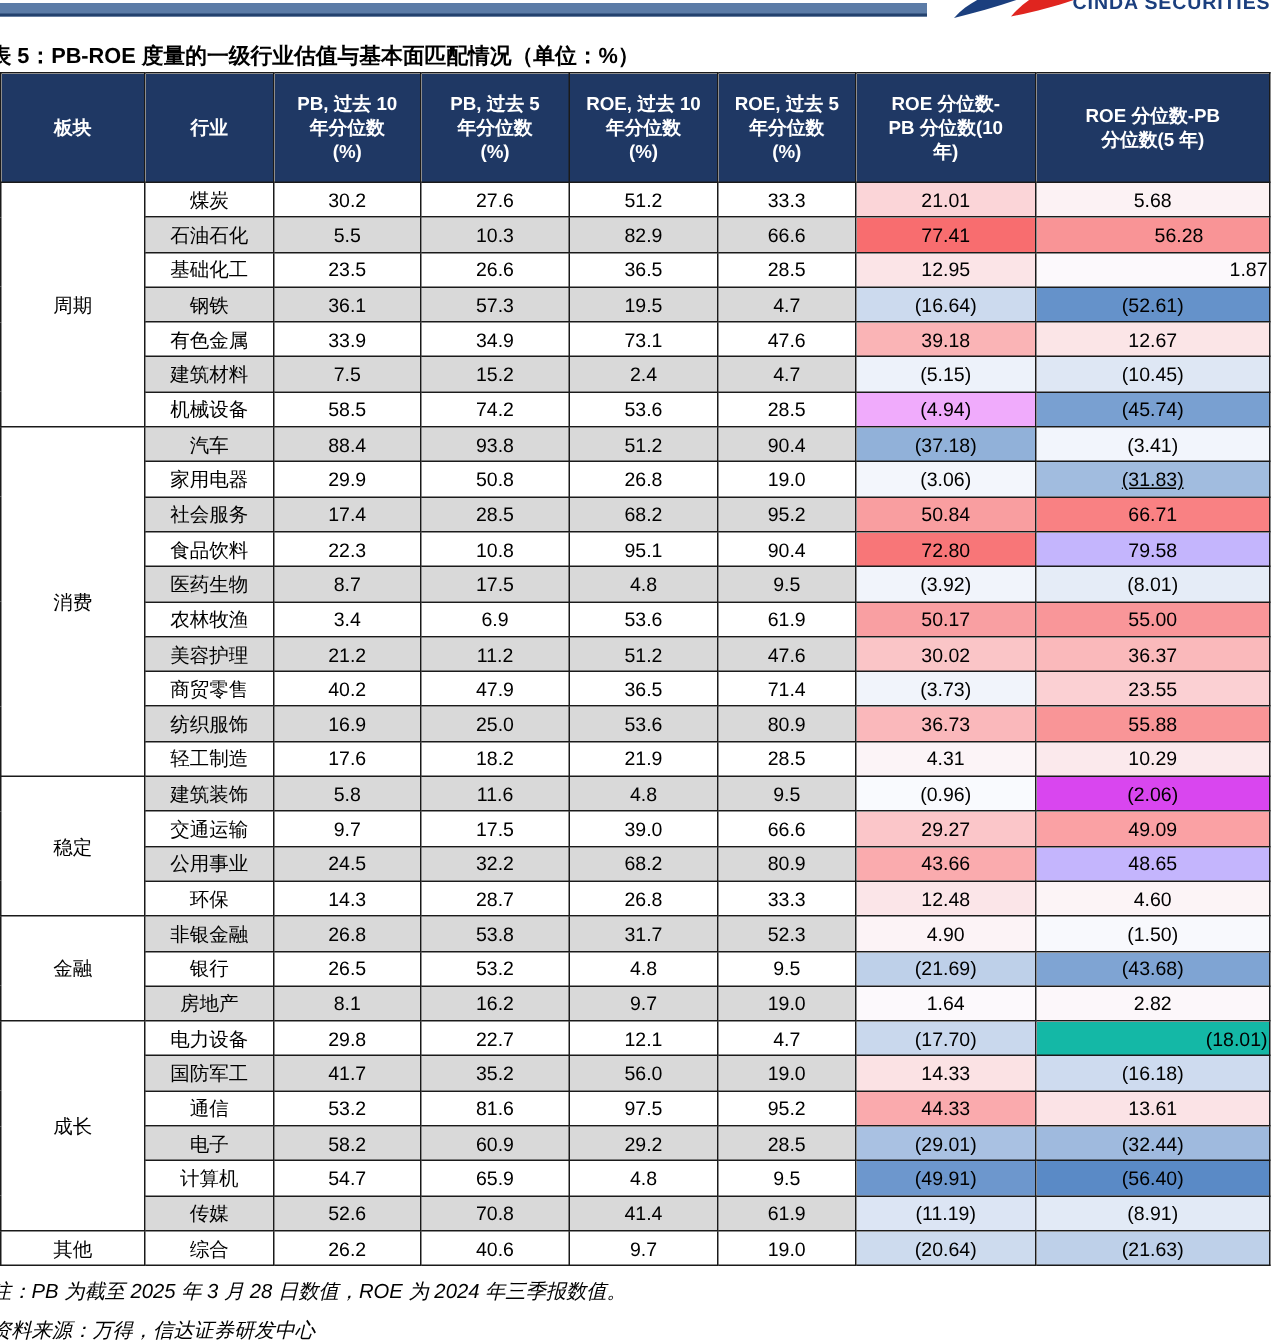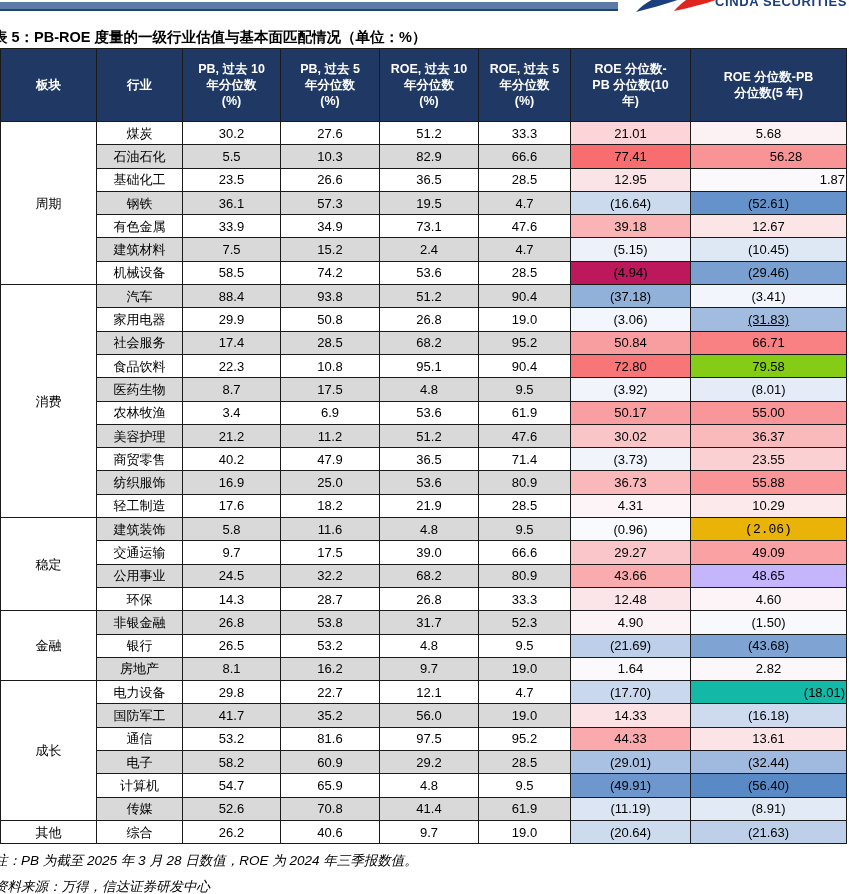--- a/index.html
+++ b/index.html
@@ -159,7 +159,7 @@
         <td>74.2</td>
         <td>53.6</td>
         <td>28.5</td>
-        <td style="background: #be185d;">(4.94)</td>
+        <td style="background: #f0abfc;">(4.94)</td>
         <td style="background: rgb(121, 160, 209);">(29.46)</td>
       </tr>
       <tr>

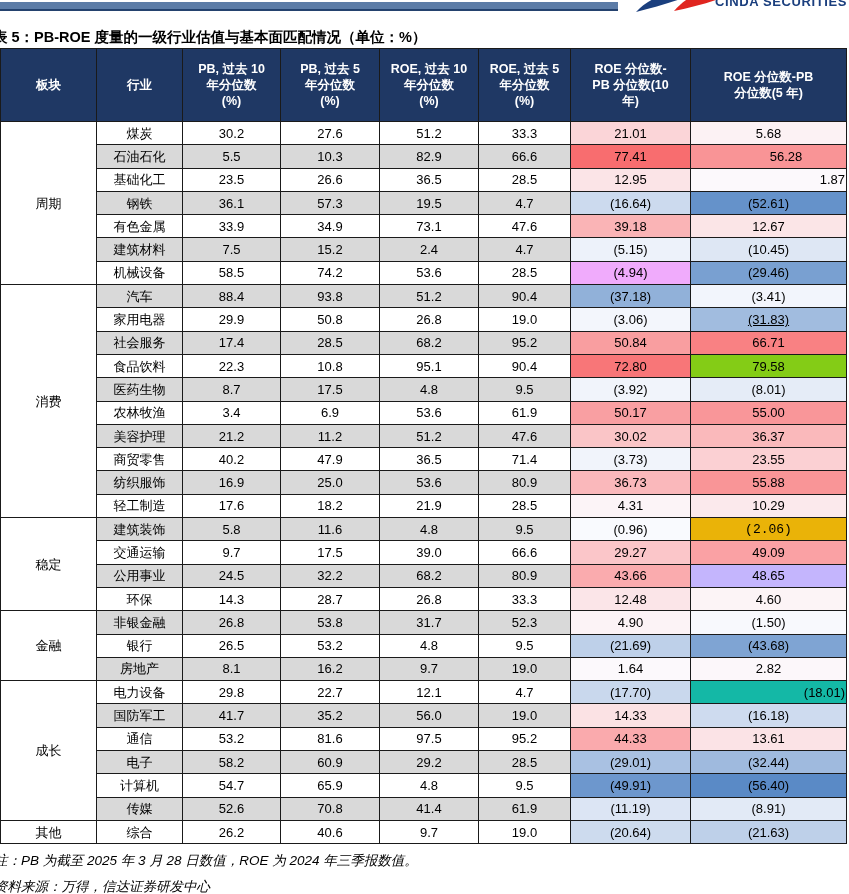--- a/index.html
+++ b/index.html
@@ -160,7 +160,7 @@
         <td>53.6</td>
         <td>28.5</td>
         <td style="background: #f0abfc;">(4.94)</td>
-        <td style="background: rgb(121, 160, 209);">(29.46)</td>
+        <td style="background: rgb(121, 160, 209);">(45.74)</td>
       </tr>
       <tr>
         <td rowspan="10" class="sector">消费</td>

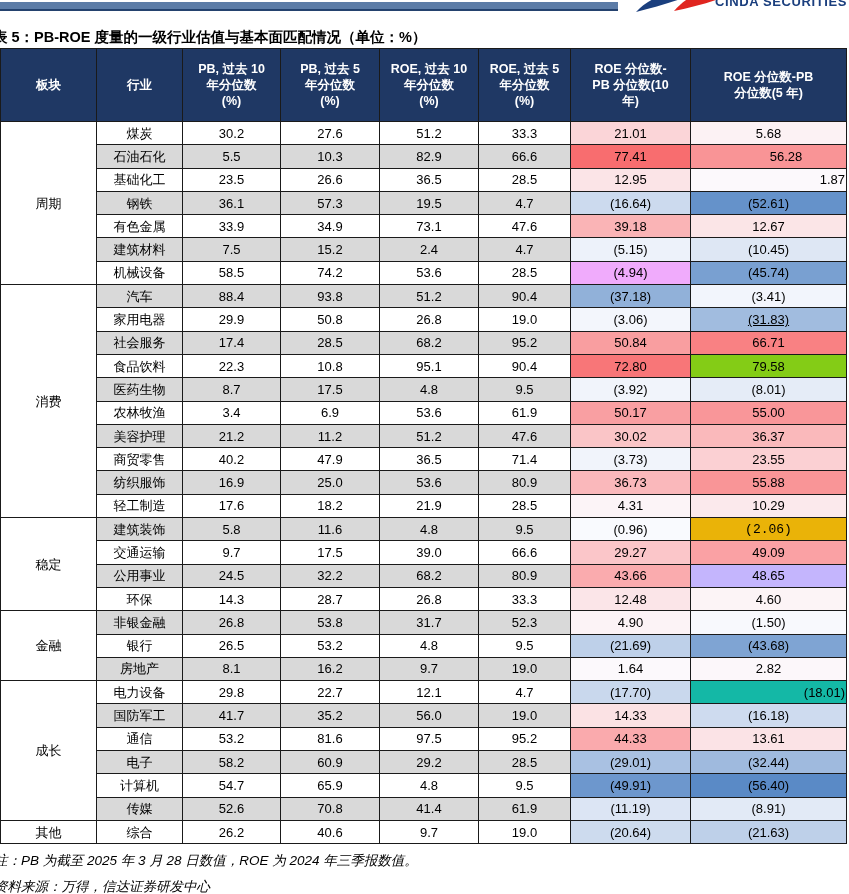--- a/index.html
+++ b/index.html
@@ -197,7 +197,7 @@
         <td>95.1</td>
         <td>90.4</td>
         <td style="background: rgb(248, 118, 120);">72.80</td>
-        <td style="background: #84cc16;">79.58</td>
+        <td style="background: #c4b5fd;">79.58</td>
       </tr>
       <tr>
         <td class="stripe">医药生物</td>

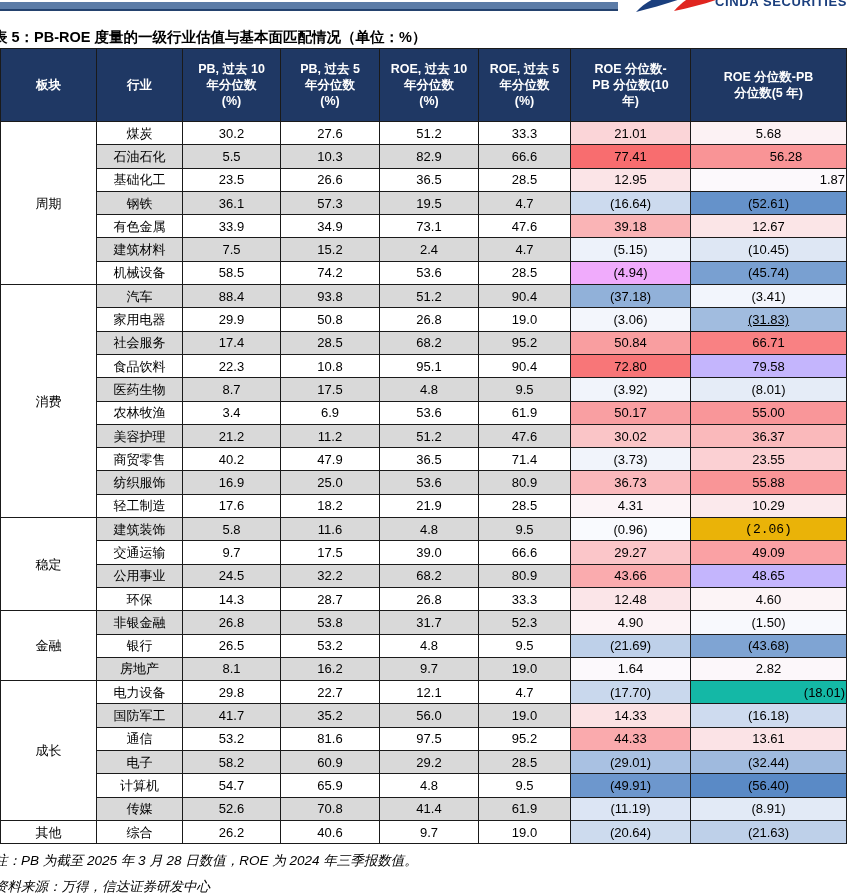--- a/index.html
+++ b/index.html
@@ -261,7 +261,7 @@
         <td class="stripe">4.8</td>
         <td class="stripe">9.5</td>
         <td style="background: rgb(249, 250, 254);">(0.96)</td>
-        <td style="background: #eab308; font-family: Liberation Mono, monospace;">(2.06)</td>
+        <td style="background: #d946ef;">(2.06)</td>
       </tr>
       <tr>
         <td>交通运输</td>

